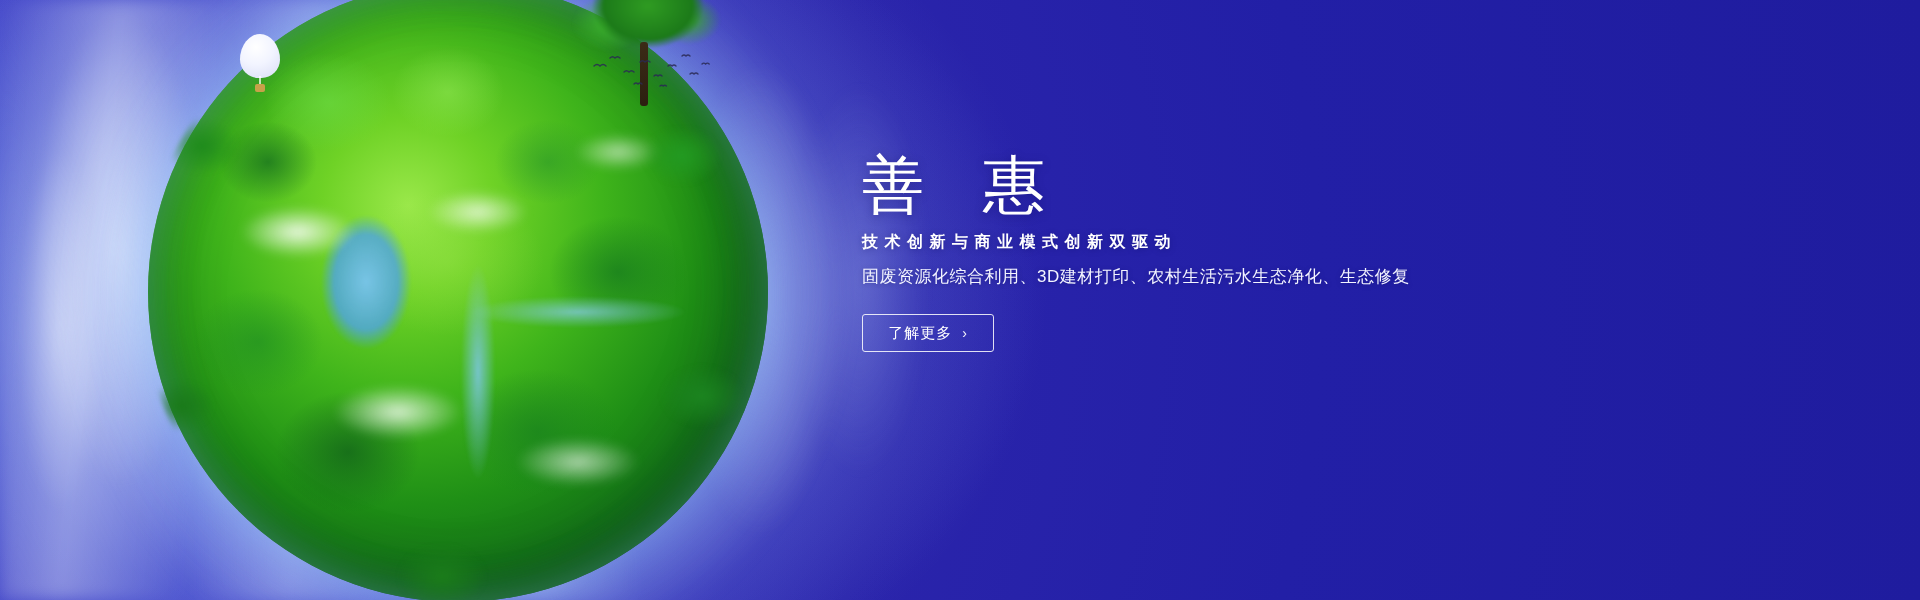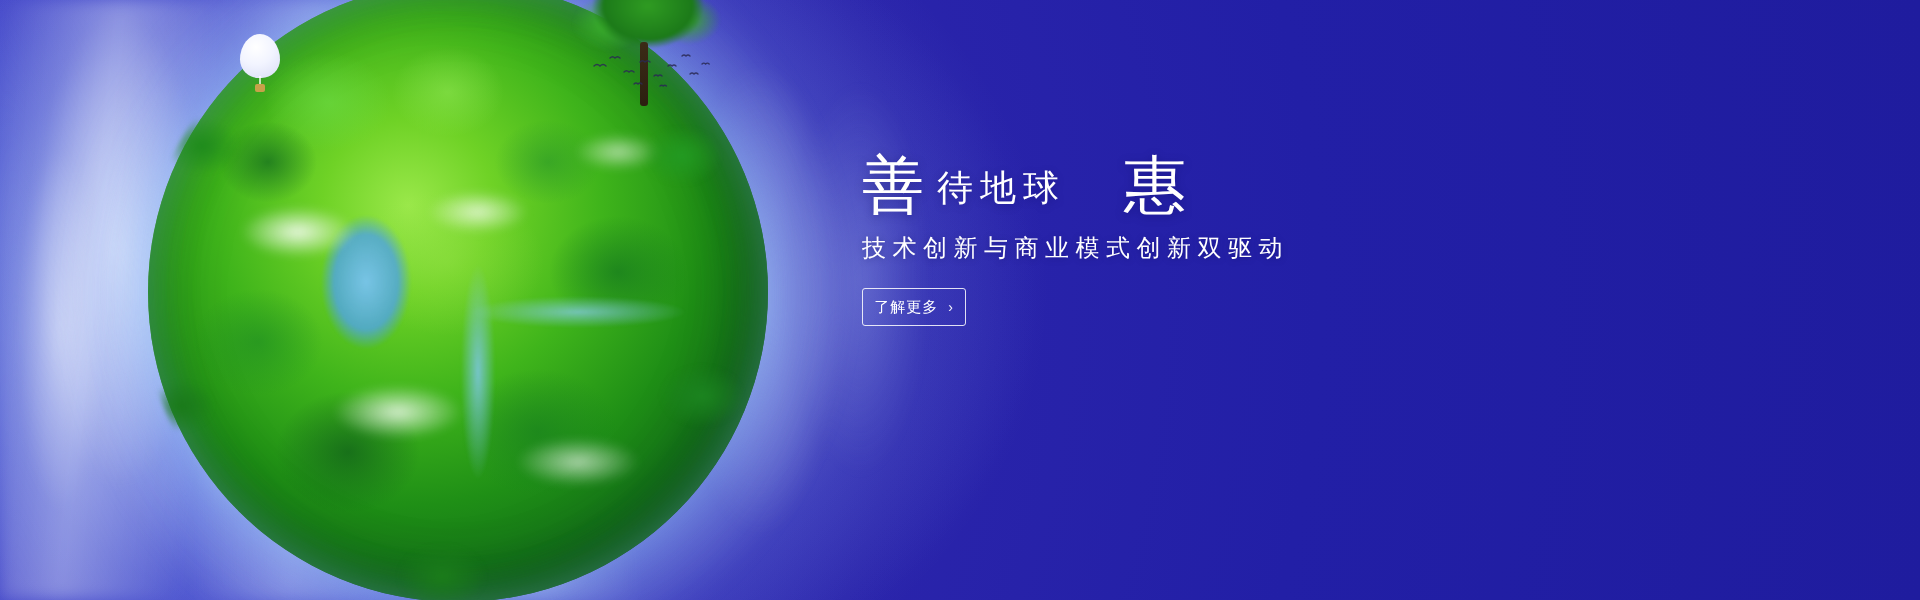--- a/index.html
+++ b/index.html
@@ -272,7 +272,6 @@
     <div class="headline">
       <span class="hl-group">
         <span class="hl-big">善</span>
-        <span class="hl-small">待地球</span>
       </span>
       <span class="hl-gap"></span>
       <span class="hl-group">

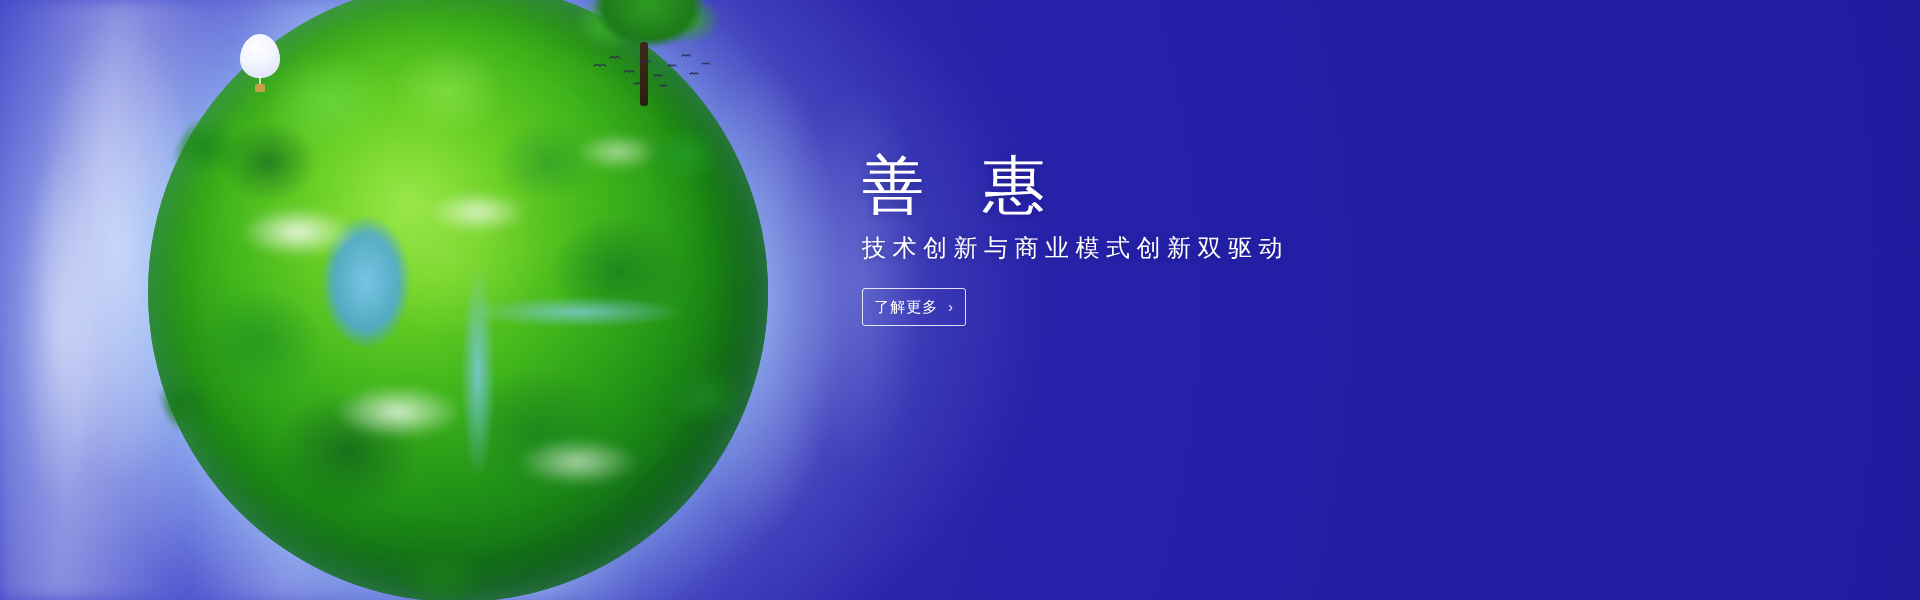--- a/index.html
+++ b/index.html
@@ -190,10 +190,10 @@
   .hl-gap { width:58px; }
 
   .subtitle {
-    font-size:24px;
+    font-size:16px;
     letter-spacing:6.5px;
-    font-weight:400;
-    margin-bottom:24px;
+    font-weight:700;
+    margin-bottom:12px;
     text-shadow:0 1px 6px rgba(10,10,80,0.35);
     white-space:nowrap;
   }

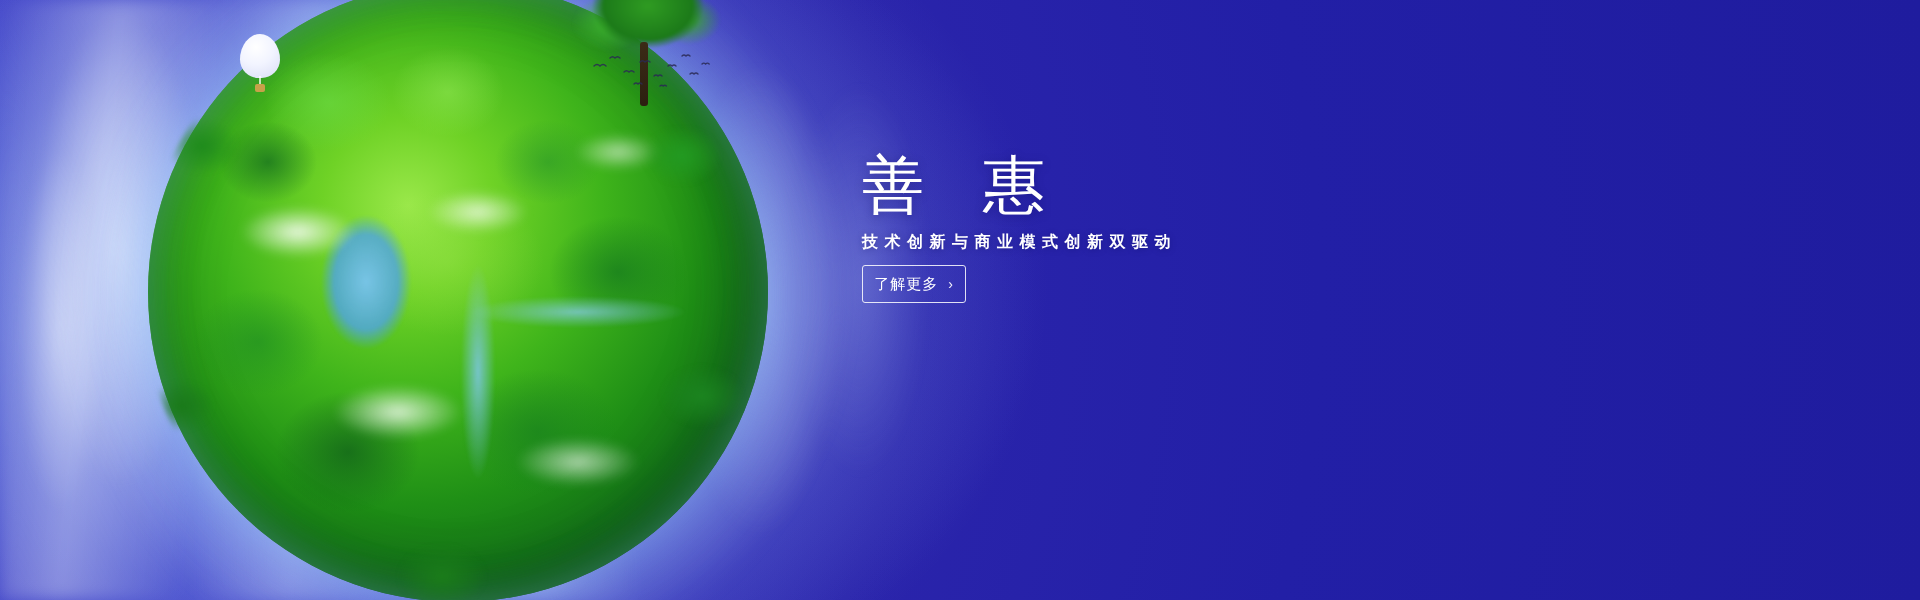--- a/index.html
+++ b/index.html
@@ -281,6 +281,7 @@
 
     <div class="subtitle">技术创新与商业模式创新双驱动</div>
 
+    <div class="desc">固废资源化综合利用、3D建材打印、农村生活污水生态净化、生态修复</div>
 
     <button class="cta">
       <span>了解更多</span>

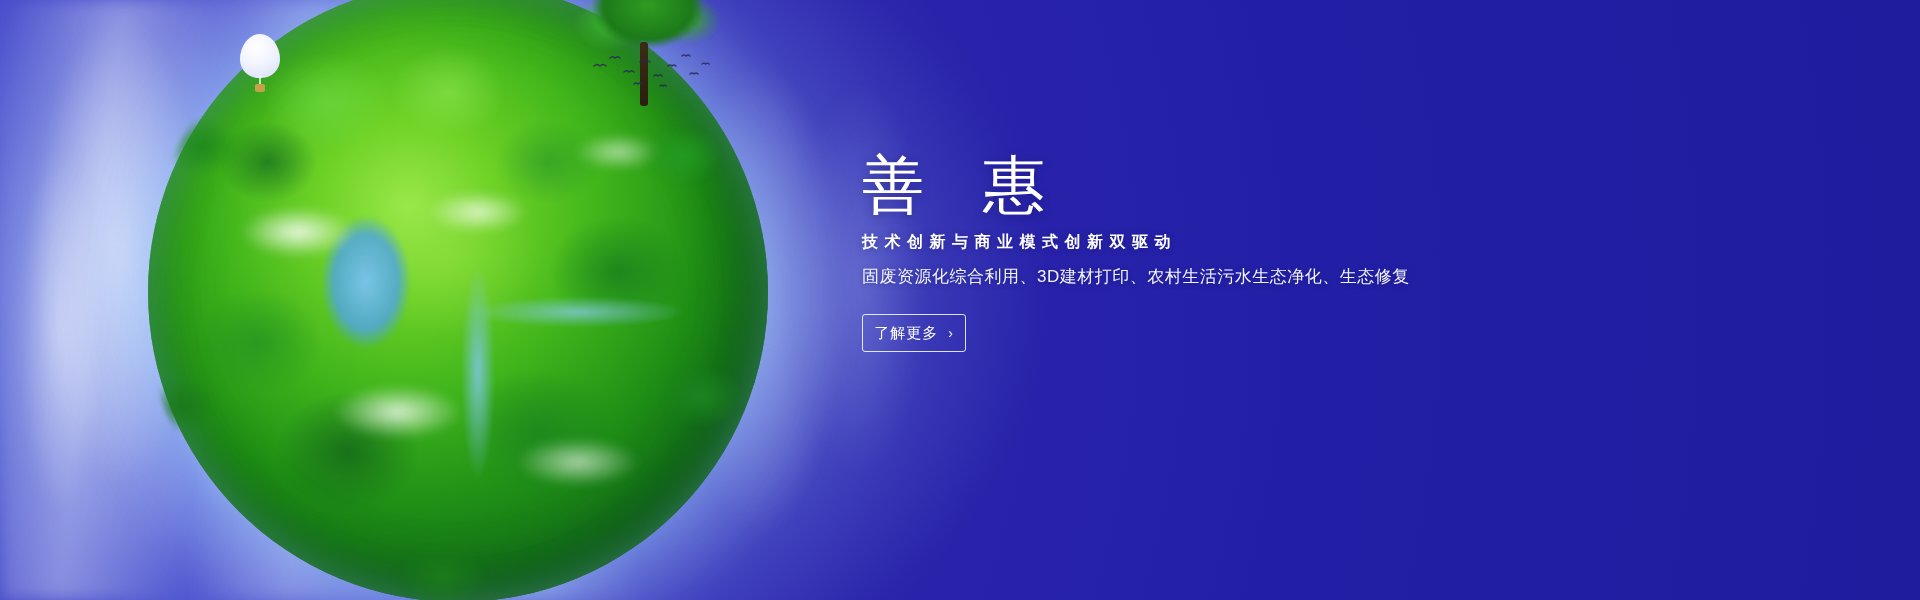--- a/index.html
+++ b/index.html
@@ -210,7 +210,7 @@
     align-items:center;
     justify-content:center;
     gap:10px;
-    width:104px; height:38px;
+    width:132px; height:38px;
     border:1px solid rgba(255,255,255,0.85);
     border-radius:3px;
     background:transparent;

